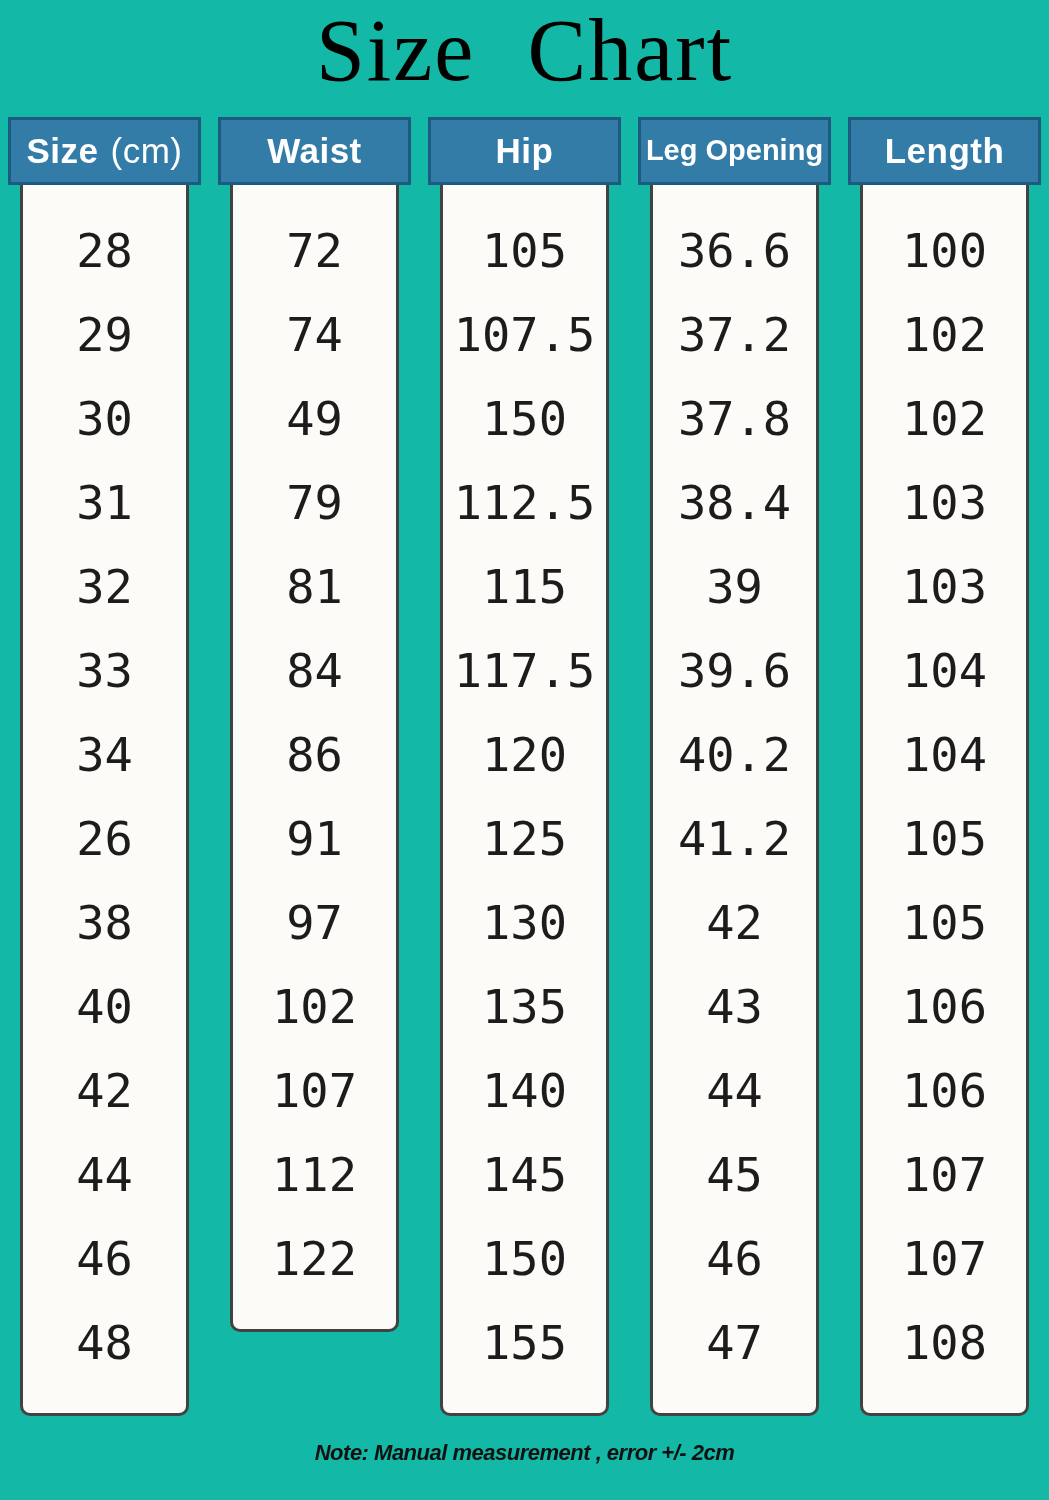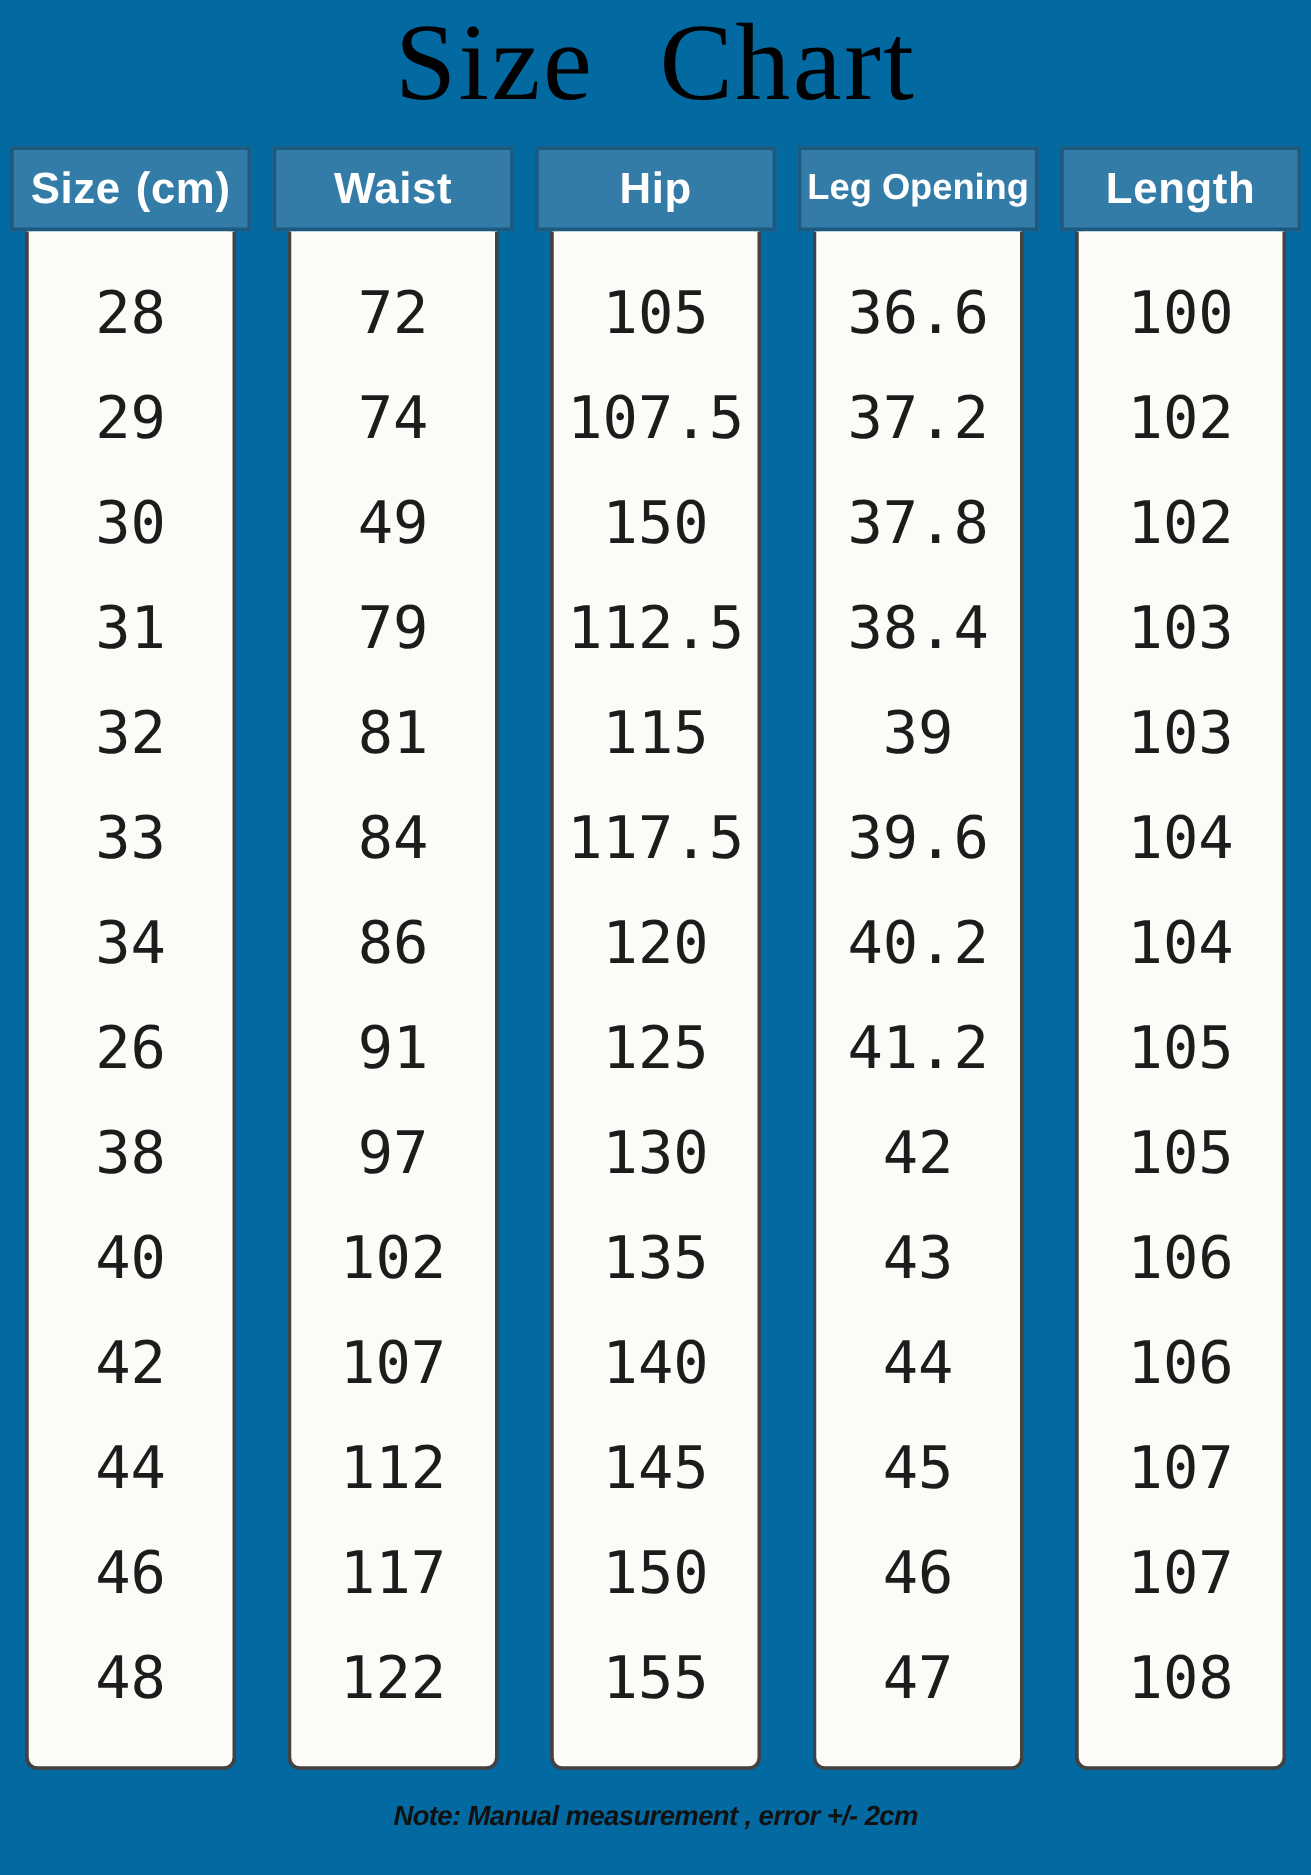--- a/index.html
+++ b/index.html
@@ -17,7 +17,7 @@
     position: relative;
     width: 1049px;
     height: 1500px;
-    background: #0369a1;
+    background: #14b8a6;
     overflow: hidden;
     font-family: "Liberation Sans", sans-serif;
   }

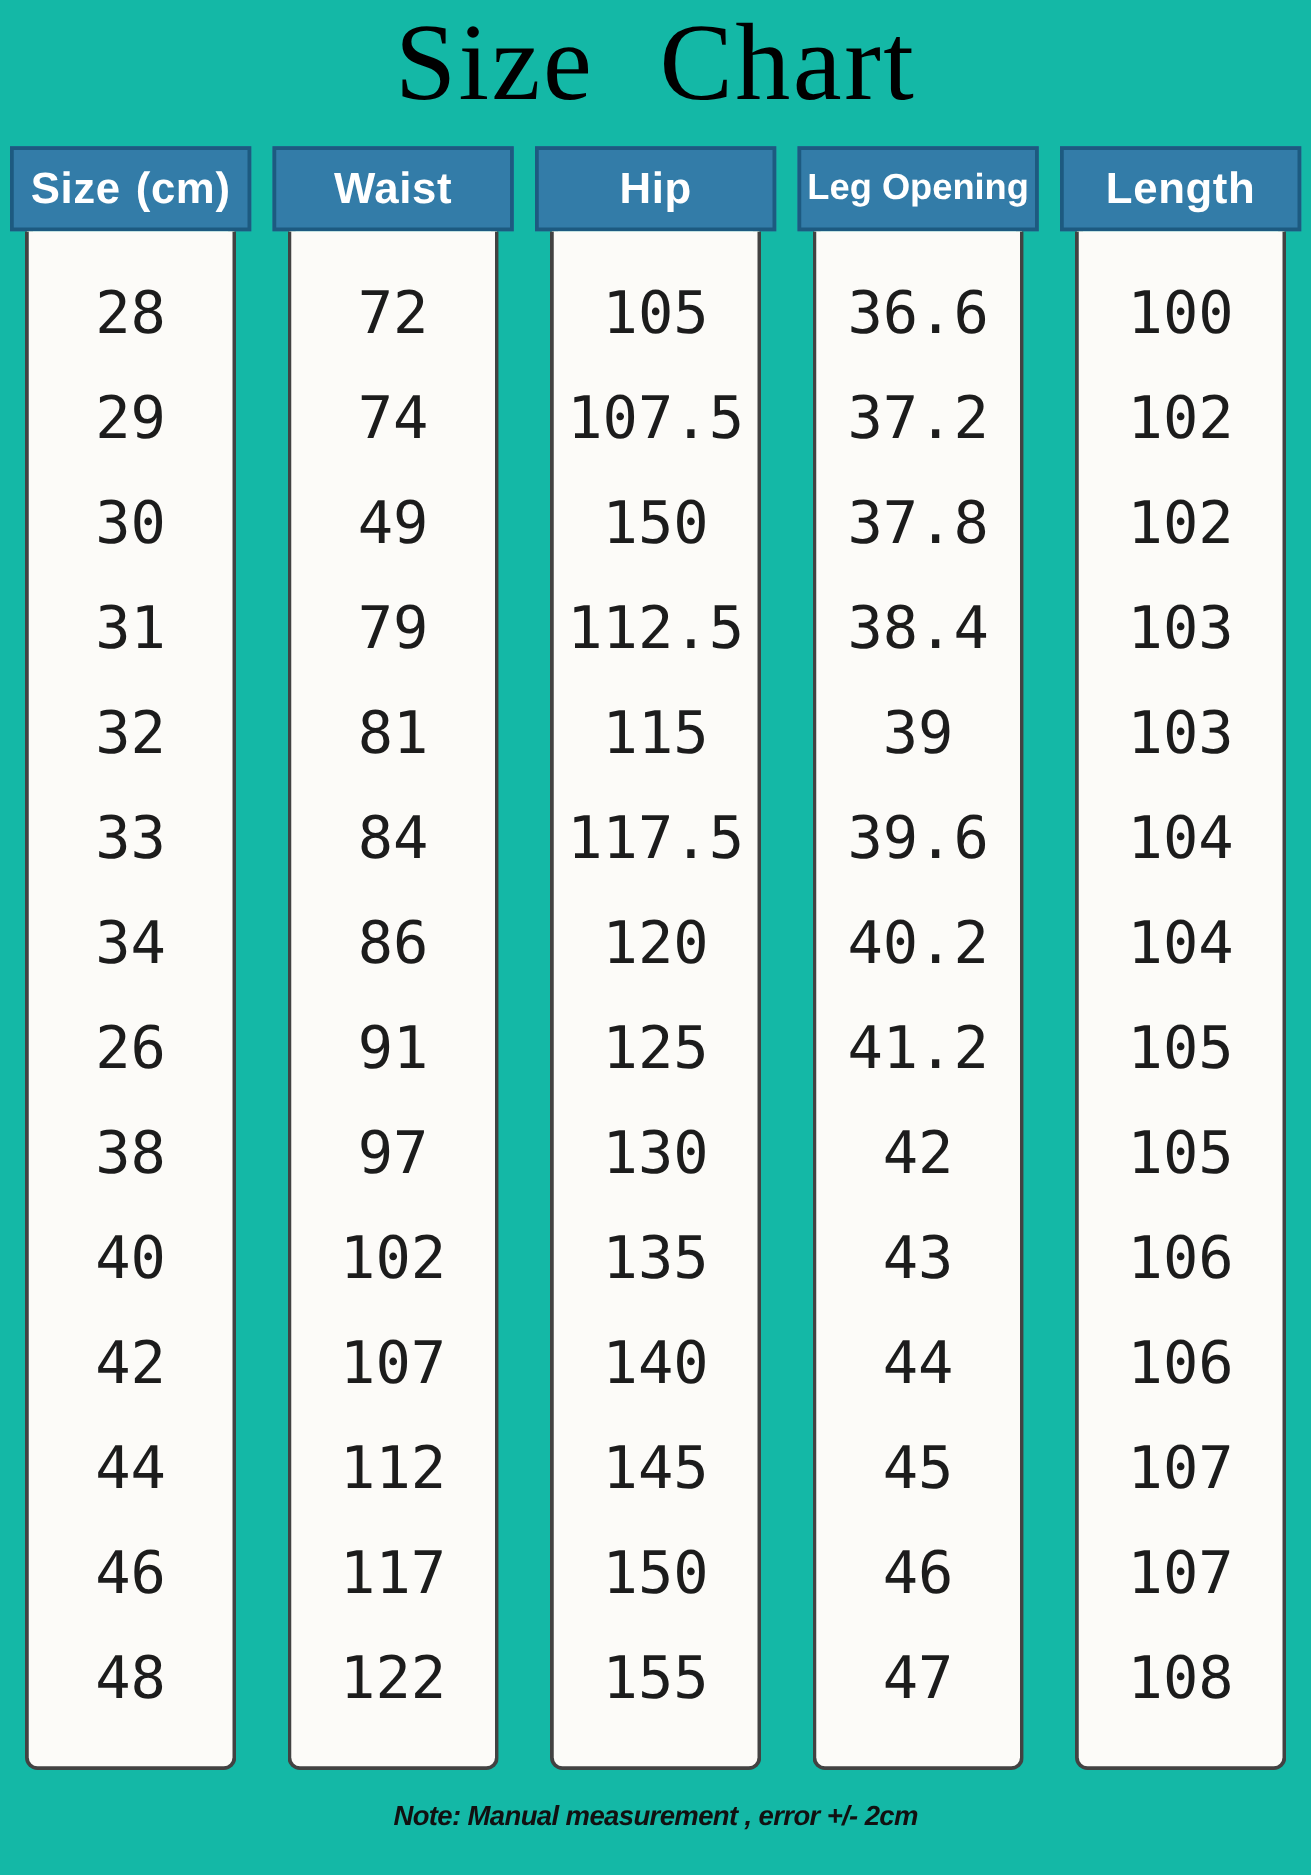--- a/index.html
+++ b/index.html
@@ -53,7 +53,7 @@
     white-space: nowrap;
   }
   .col:nth-child(4) .head { font-size: 29px; letter-spacing: 0; }
-  .head .hl { font-weight: bold; margin-left: 12px; }
+  .head .hl { font-weight: normal; margin-left: 12px; }
   .colbody {
     margin: 0 12px;
     border: 3px solid var(--body-border);

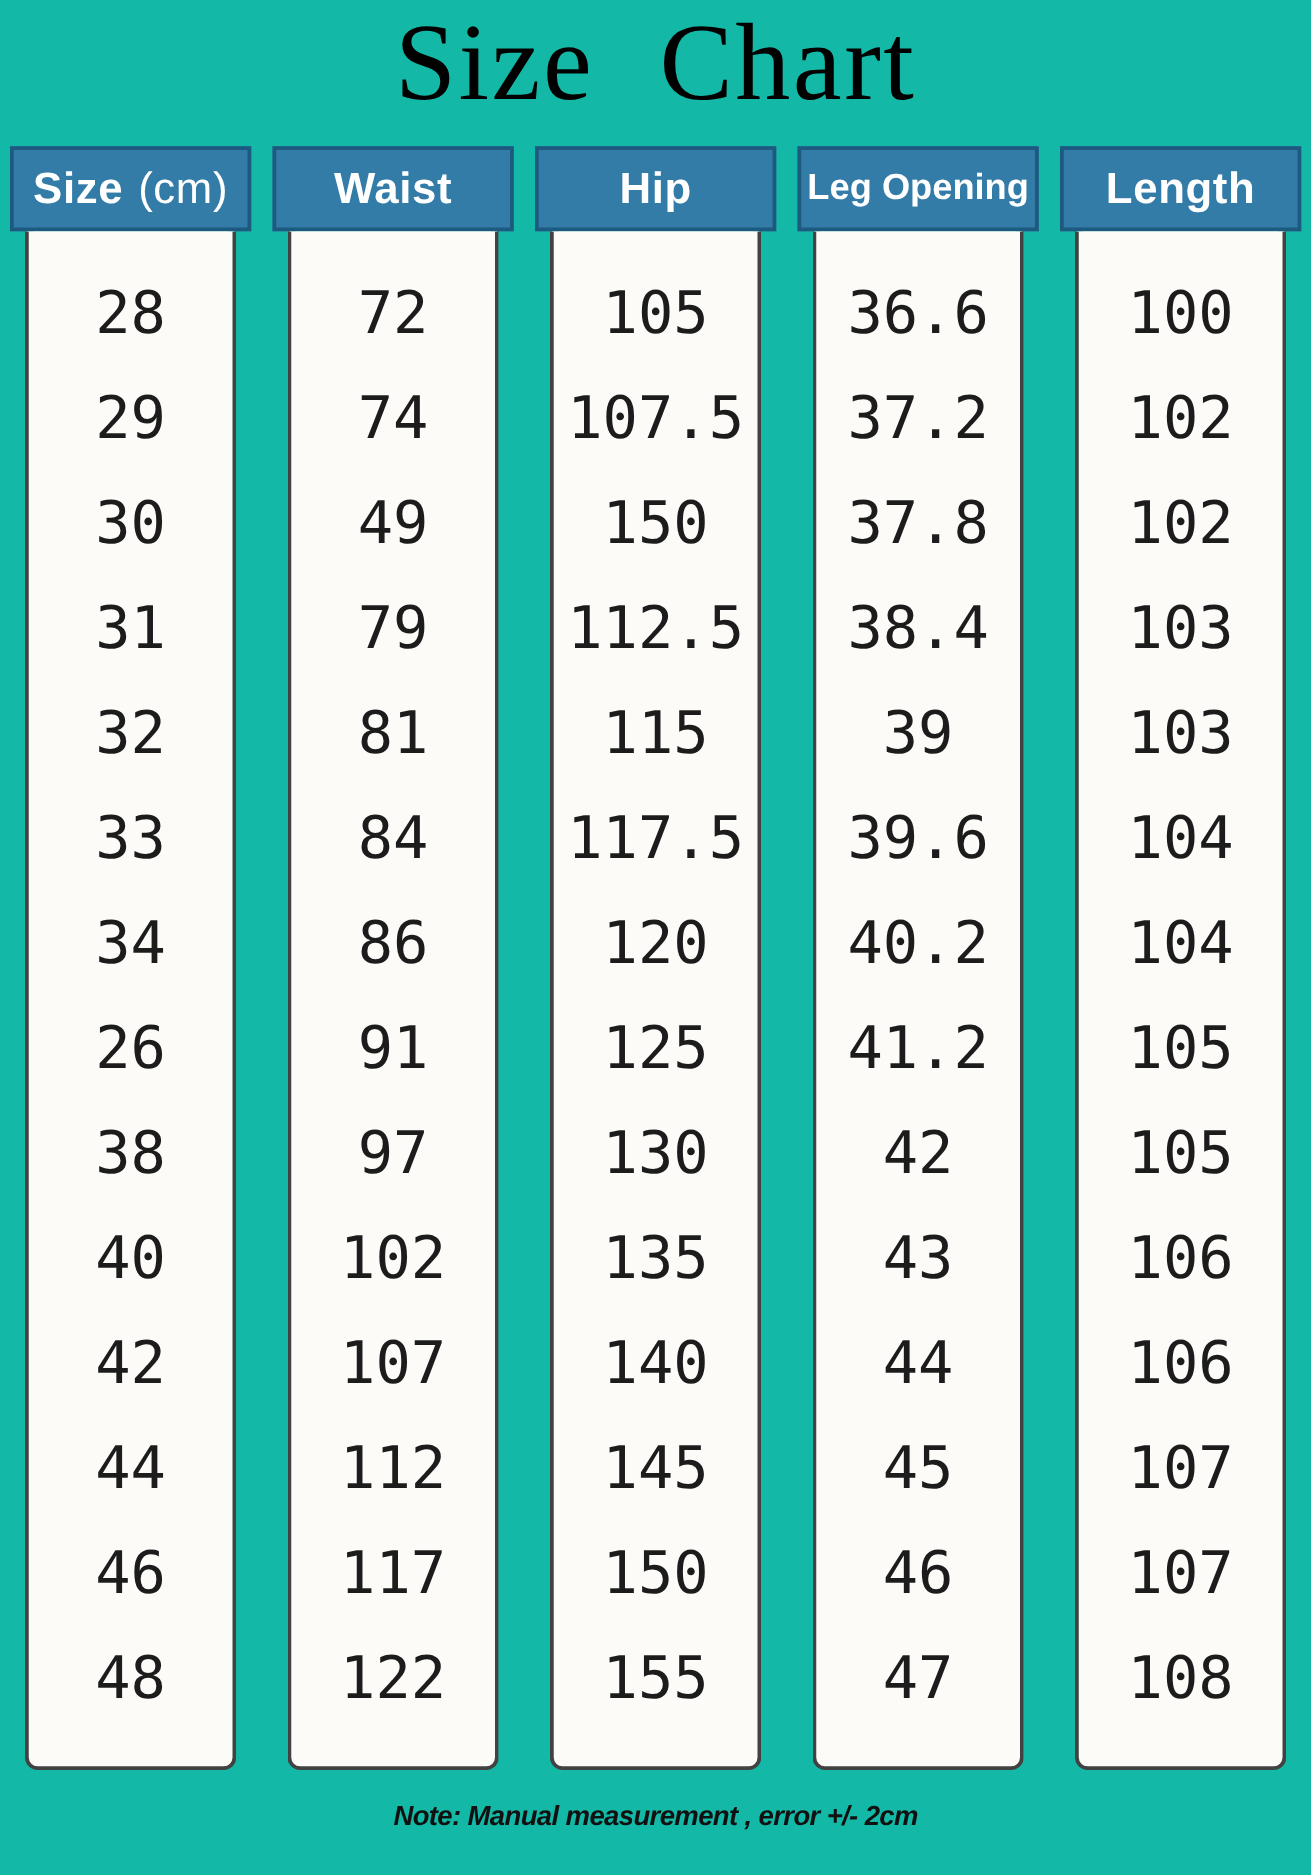--- a/index.html
+++ b/index.html
@@ -127,7 +127,6 @@
           <div class="cell">102</div>
           <div class="cell">107</div>
           <div class="cell">112</div>
-          <div class="cell">117</div>
           <div class="cell">122</div>
         </div>
       </div>

